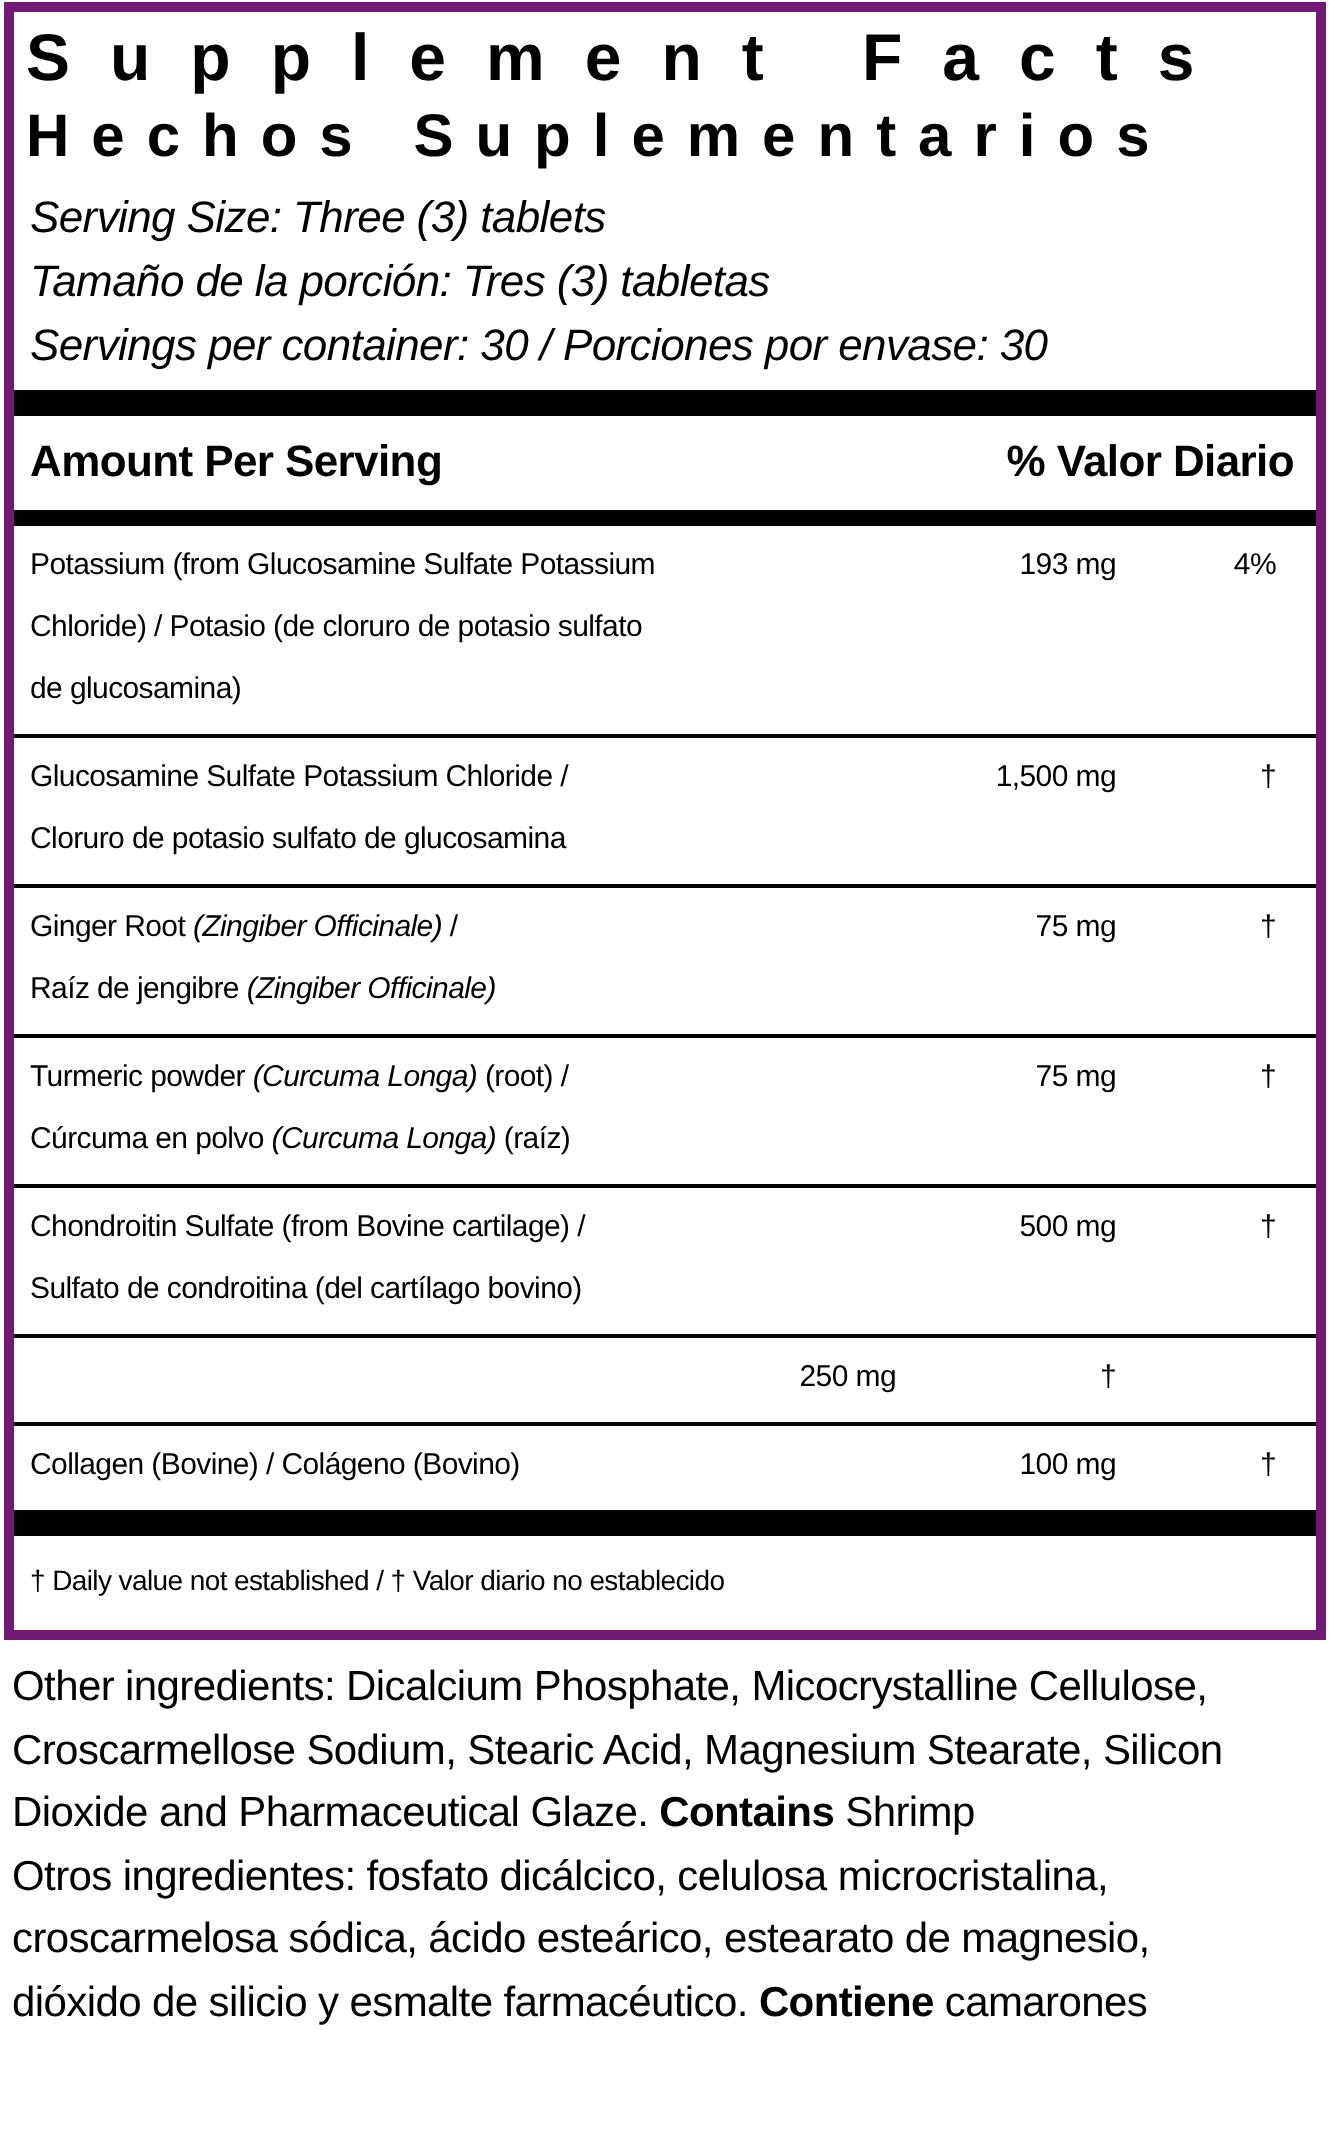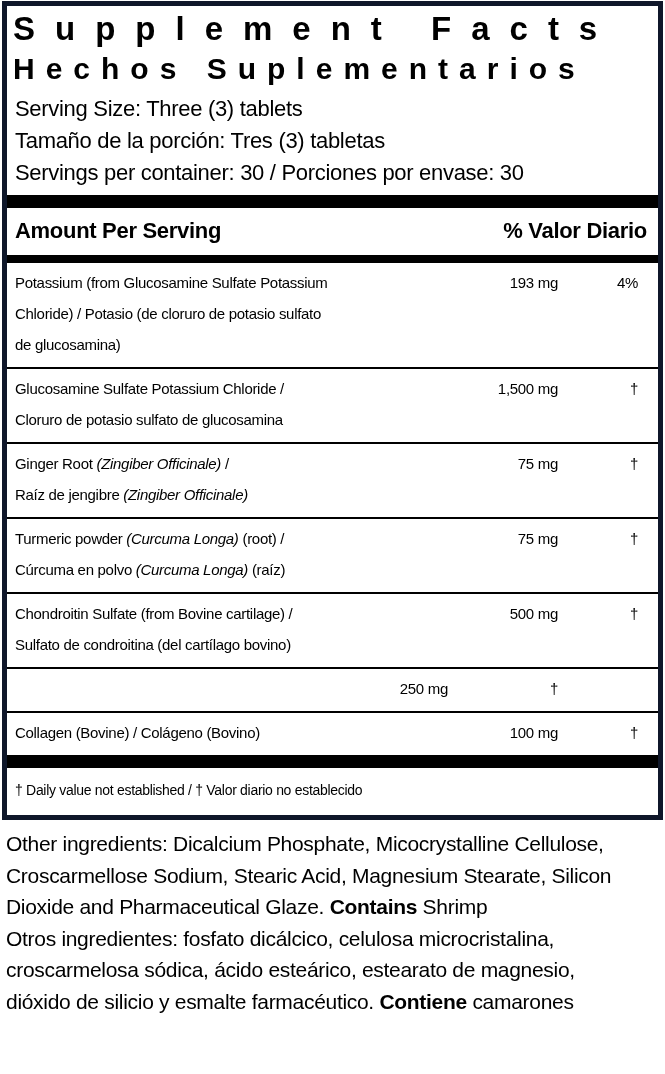--- a/index.html
+++ b/index.html
@@ -12,7 +12,7 @@
   }
   .label-box {
     margin: 1px 2px 0 2px;
-    border: 5px solid #0f172a;
+    border: 5px solid #701a75;
   }
   
   .title-wrap { padding: 3px 4px 2px 6px; overflow: hidden; }

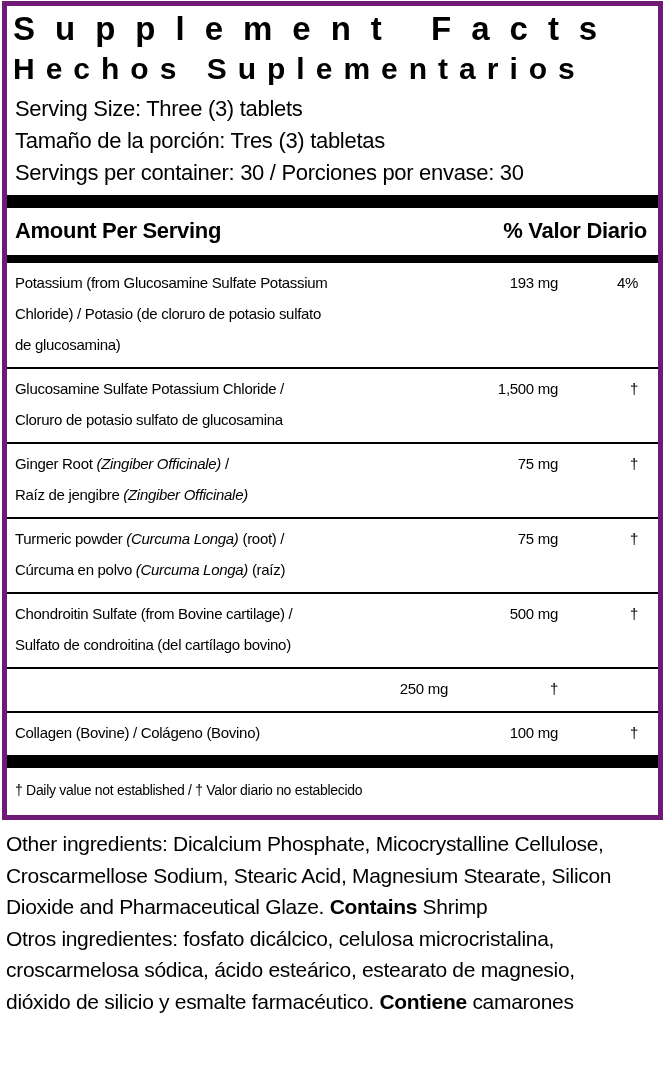--- a/index.html
+++ b/index.html
@@ -25,7 +25,7 @@
     letter-spacing: 11px; white-space: nowrap;
   }
   
-  .serving { padding: 2px 8px 6px 8px; }
+  .serving { padding: 2px 8px 6px 8px; font-style: italic; }
   .serving div {
     font-size: 22px; line-height: 32px; letter-spacing: -0.3px;
     white-space: nowrap;

